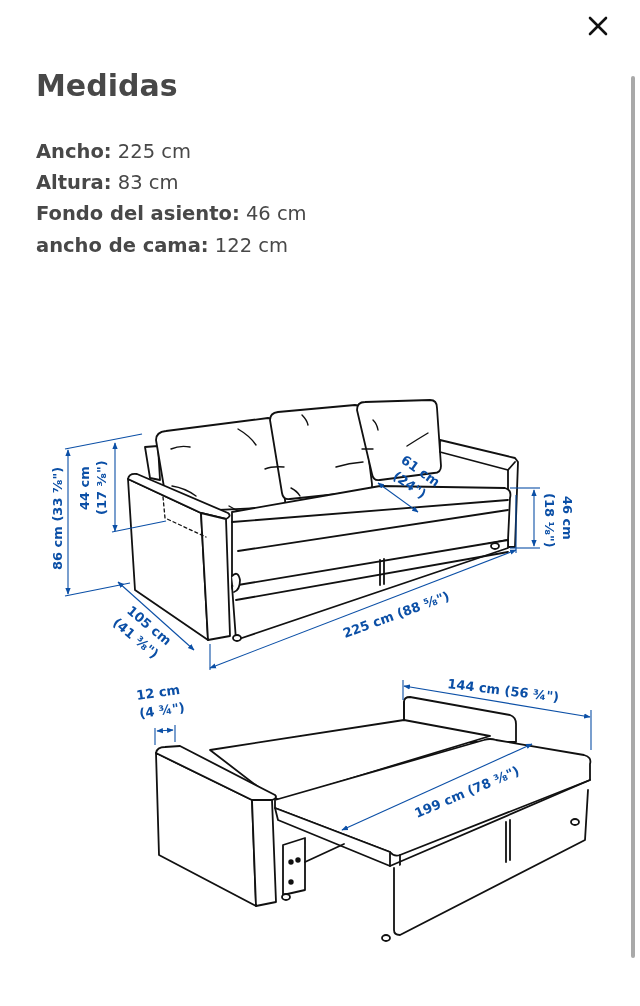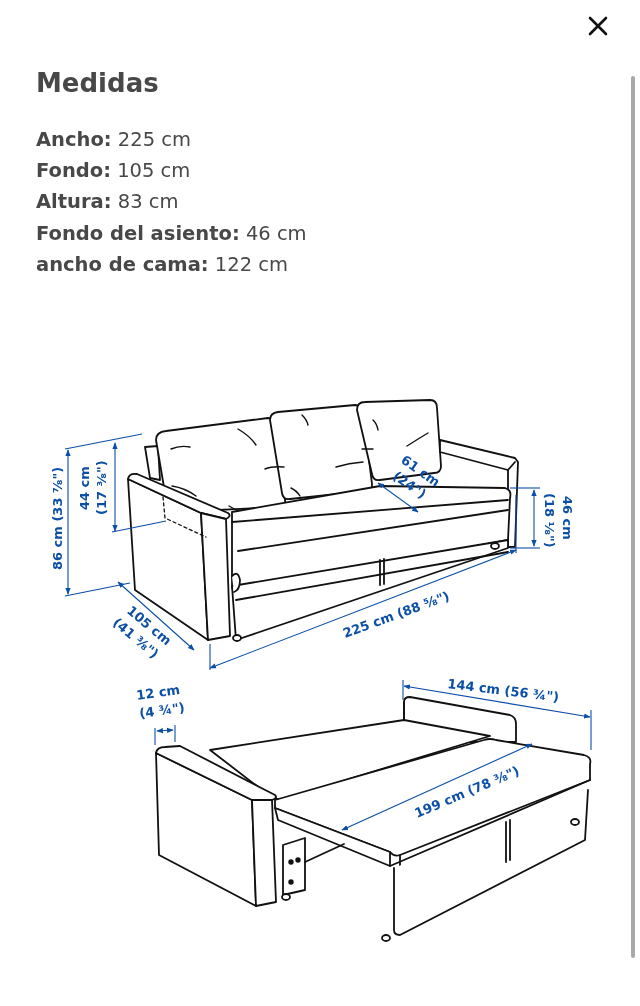--- a/index.html
+++ b/index.html
@@ -31,7 +31,7 @@
       left: 36px;
       top: 68px;
       margin: 0;
-      font-size: 26px;
+      font-size: 30px;
       font-weight: bold;
       color: #484848;
       letter-spacing: 0px;

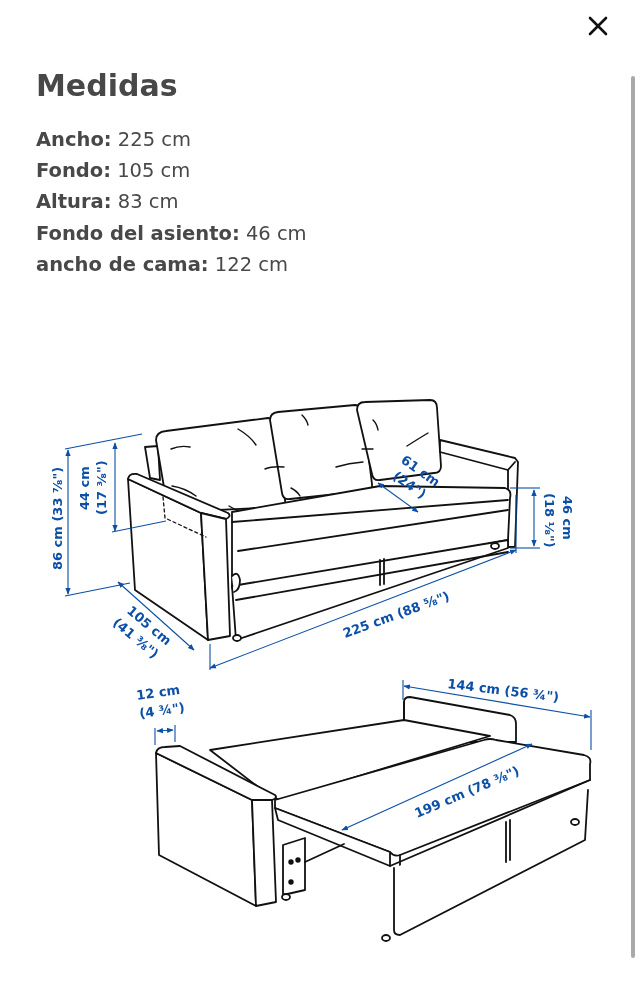--- a/index.html
+++ b/index.html
@@ -39,7 +39,7 @@
     .specs {
       position: absolute;
       left: 36px;
-      top: 124px;
+      top: 136px;
       margin: 0;
       padding: 0;
       list-style: none;

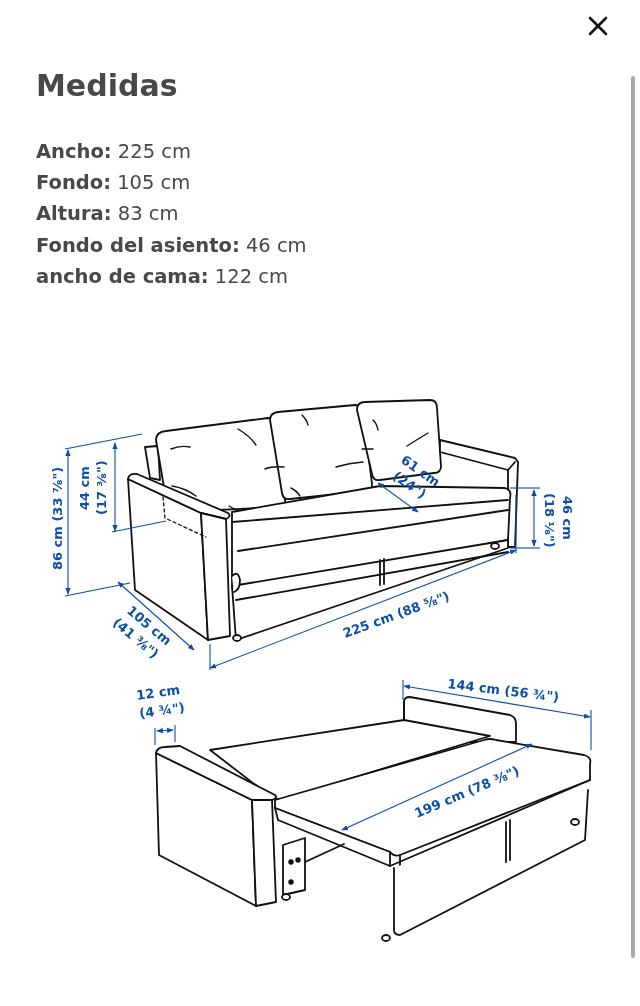--- a/index.html
+++ b/index.html
@@ -91,7 +91,6 @@
 
 <ul class="specs">
   <li><span class="lbl">Ancho:</span> <span>225 cm</span></li>
-  <li><span class="lbl">Fondo:</span> <span>105 cm</span></li>
   <li><span class="lbl">Altura:</span> <span>83 cm</span></li>
   <li><span class="lbl">Fondo del asiento:</span> <span>46 cm</span></li>
   <li><span class="lbl">ancho de cama:</span> <span>122 cm</span></li>

